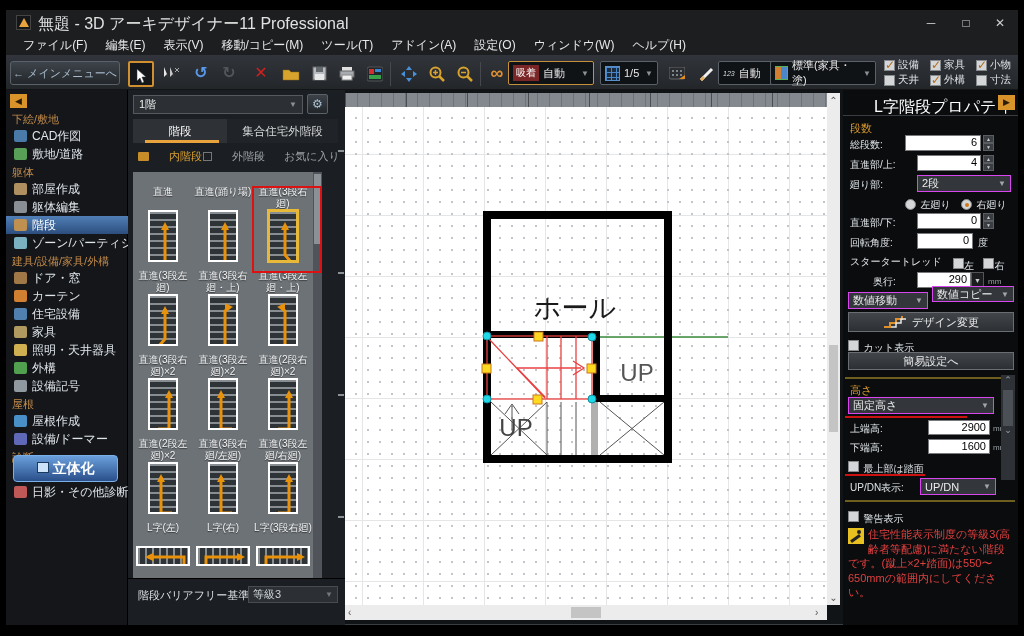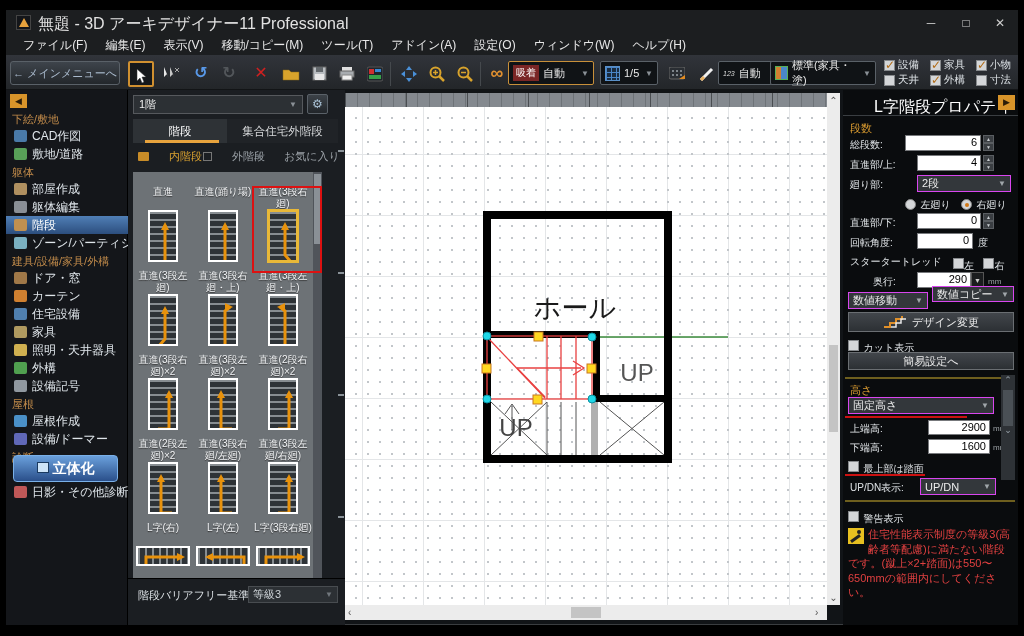--- a/index.html
+++ b/index.html
@@ -454,20 +454,20 @@
       </div>
     </div>
     <div class="stair-cell">
+      <div class="stair-lbl">L字(左)</div>
+      <div class="stair-ico hz">
+        <svg width="50" height="16">
+          <polyline points="46,16 46,9 10,9" stroke="#e8920c" stroke-width="3" fill="none"></polyline>
+          <polygon points="15,5 15,13 7,9" fill="#e8920c"></polygon>
+        </svg>
+      </div>
+    </div>
+    <div class="stair-cell">
       <div class="stair-lbl">L字(右)</div>
       <div class="stair-ico hz">
         <svg width="50" height="16">
           <polyline points="8,16 8,9 44,9" stroke="#e8920c" stroke-width="3" fill="none"></polyline>
           <polygon points="39,5 39,13 47,9" fill="#e8920c"></polygon>
-        </svg>
-      </div>
-    </div>
-    <div class="stair-cell">
-      <div class="stair-lbl">L字(左)</div>
-      <div class="stair-ico hz">
-        <svg width="50" height="16">
-          <polyline points="46,16 46,9 10,9" stroke="#e8920c" stroke-width="3" fill="none"></polyline>
-          <polygon points="15,5 15,13 7,9" fill="#e8920c"></polygon>
         </svg>
       </div>
     </div>

